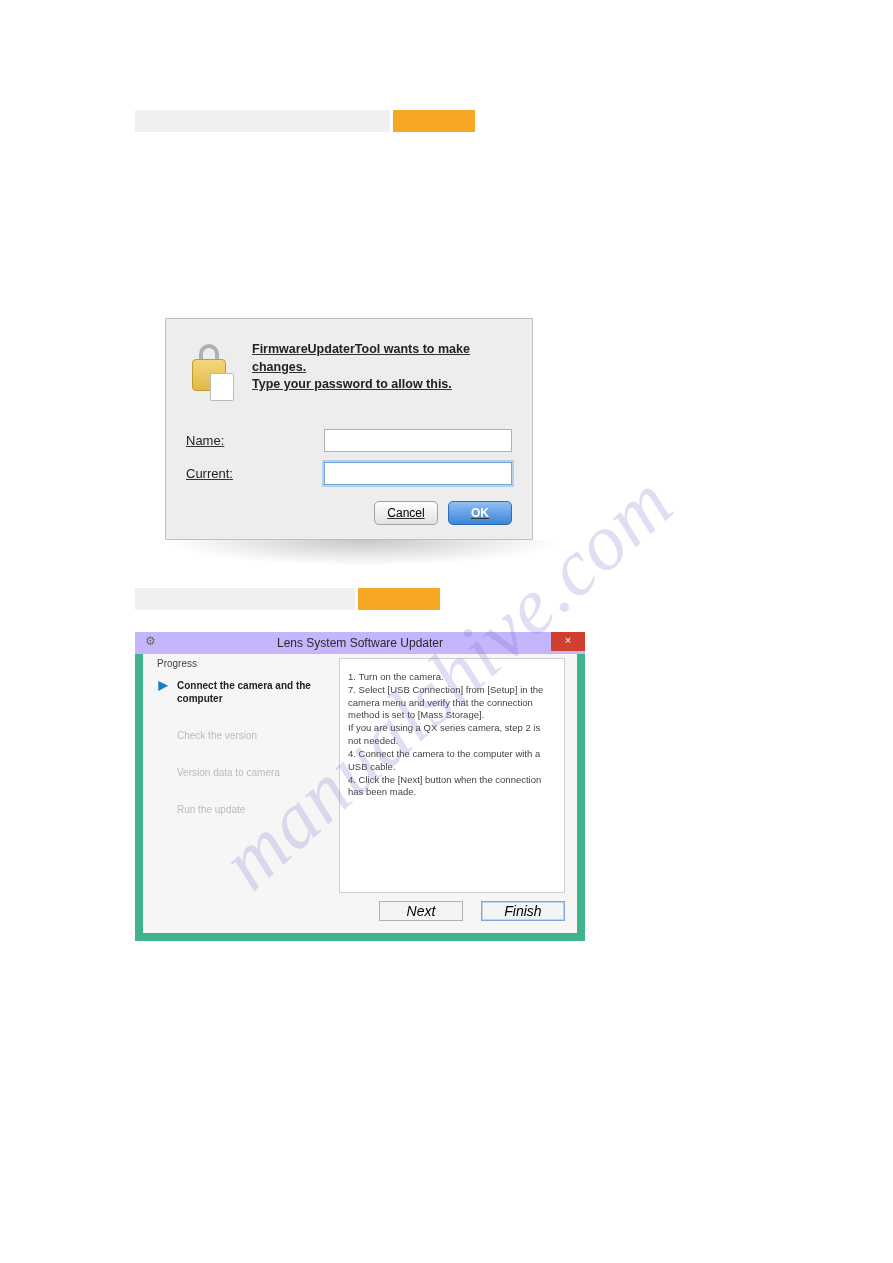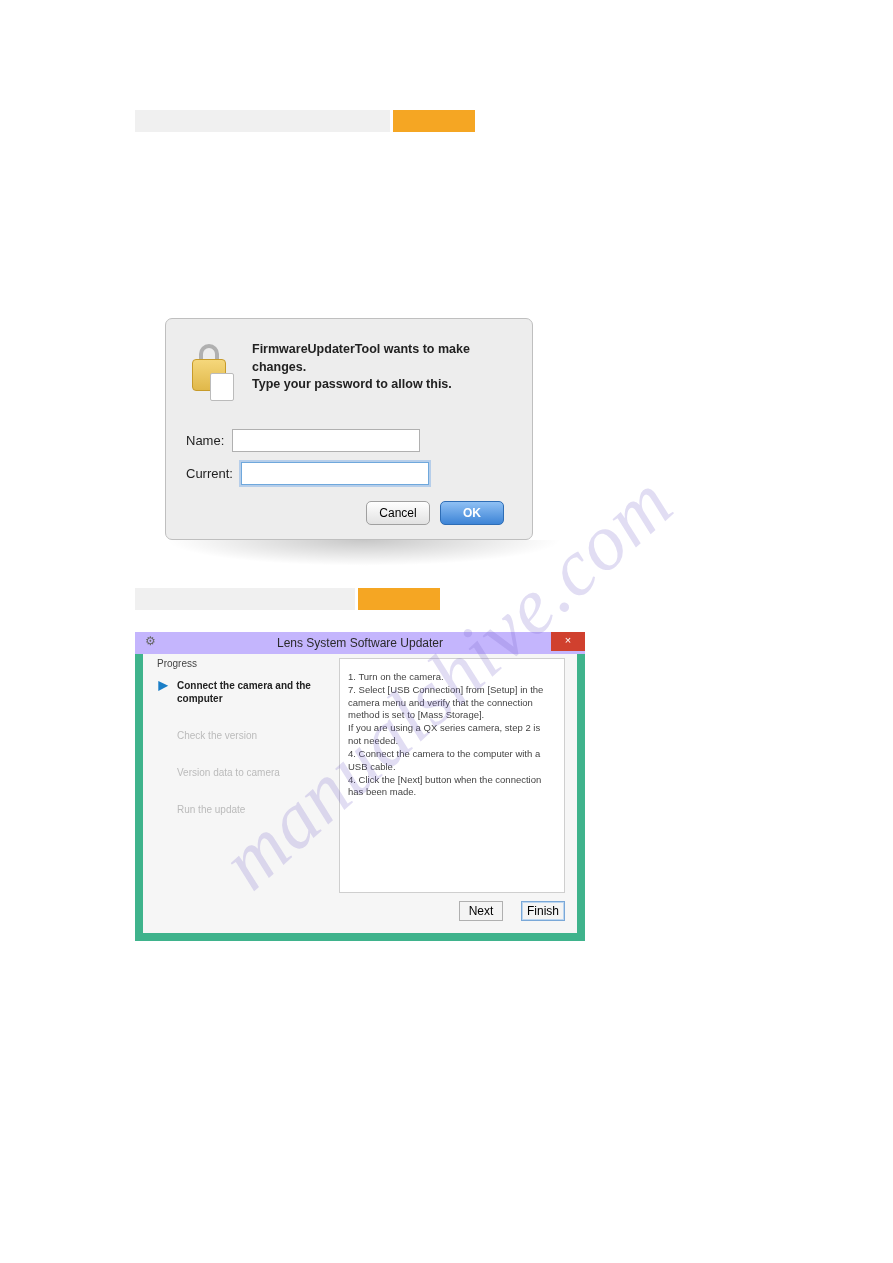--- a/index.html
+++ b/index.html
@@ -26,10 +26,11 @@
   .dlg1 {
     width: 368px;
     background: #ededed;
-    border-radius: 7px;
+    border-radius: 1px;
     border: 1px solid #bfbfbf;
-    padding: 22px 28px 14px 20px;
+    padding: 22px 20px 14px 20px;
     position: relative;
+    text-decoration: underline;
   }
   .dlg1-top { display: flex; gap: 14px; margin-bottom: 30px; }
   .lock-icon { width: 52px; height: 58px; position: relative; flex-shrink: 0; }

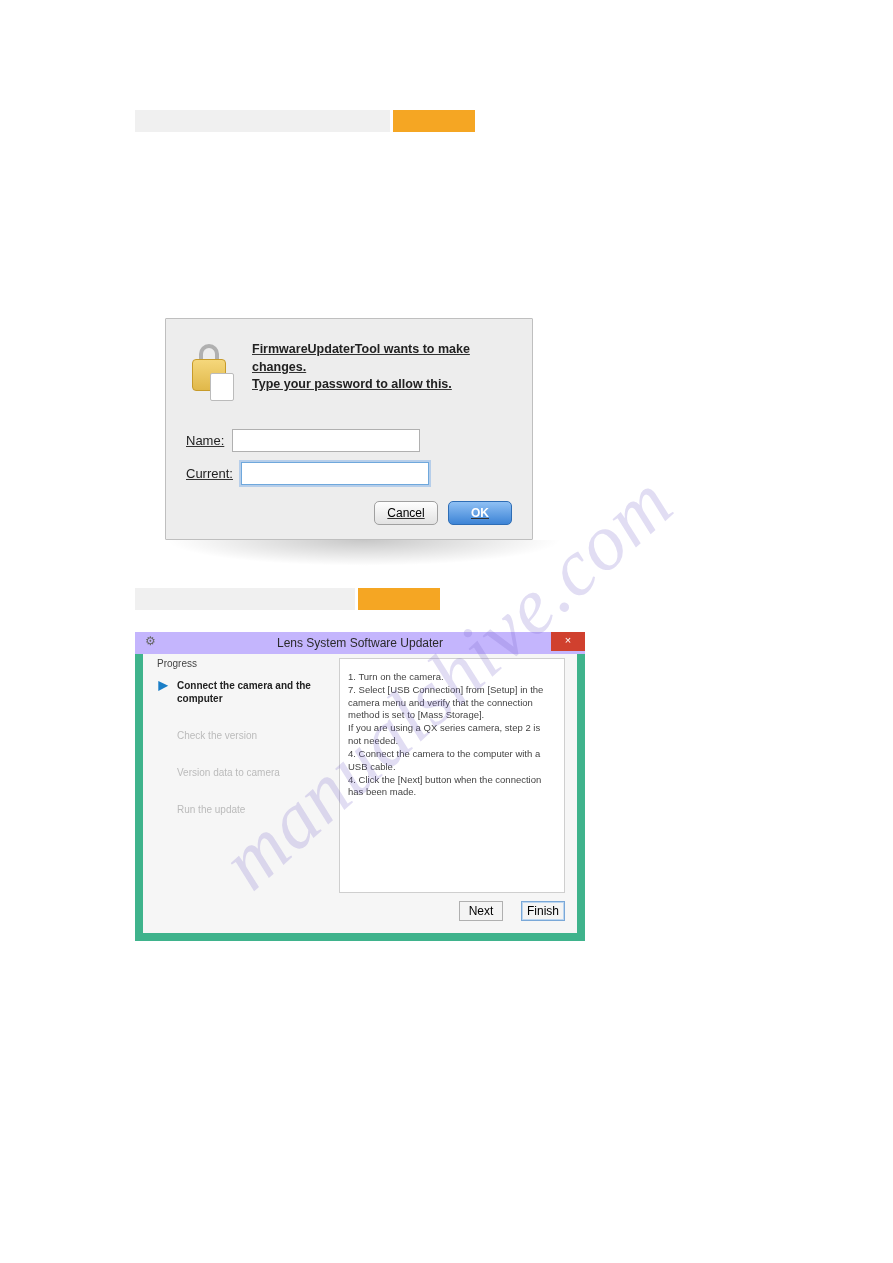--- a/index.html
+++ b/index.html
@@ -38,7 +38,7 @@
   .lock-shackle { position: absolute; left: 13px; top: 3px; width: 20px; height: 24px; border: 4px solid #b0b0b0; border-bottom: none; border-radius: 10px 10px 0 0; }
   .lock-page { position: absolute; left: 24px; top: 32px; width: 24px; height: 28px; background: #fff; border: 1px solid #bbb; border-radius: 2px; }
   .dlg1-msg { font-size: 12.5px; font-weight: bold; line-height: 1.4; color: #222; }
-  .formrow { display: flex; align-items: center; justify-content: flex-start; margin-bottom: 10px; }
+  .formrow { display: flex; align-items: center; justify-content: space-between; margin-bottom: 10px; }
   .formrow label { font-size: 13px; color: #222; margin-right: 8px; }
   .formrow input {
     width: 188px; height: 23px;

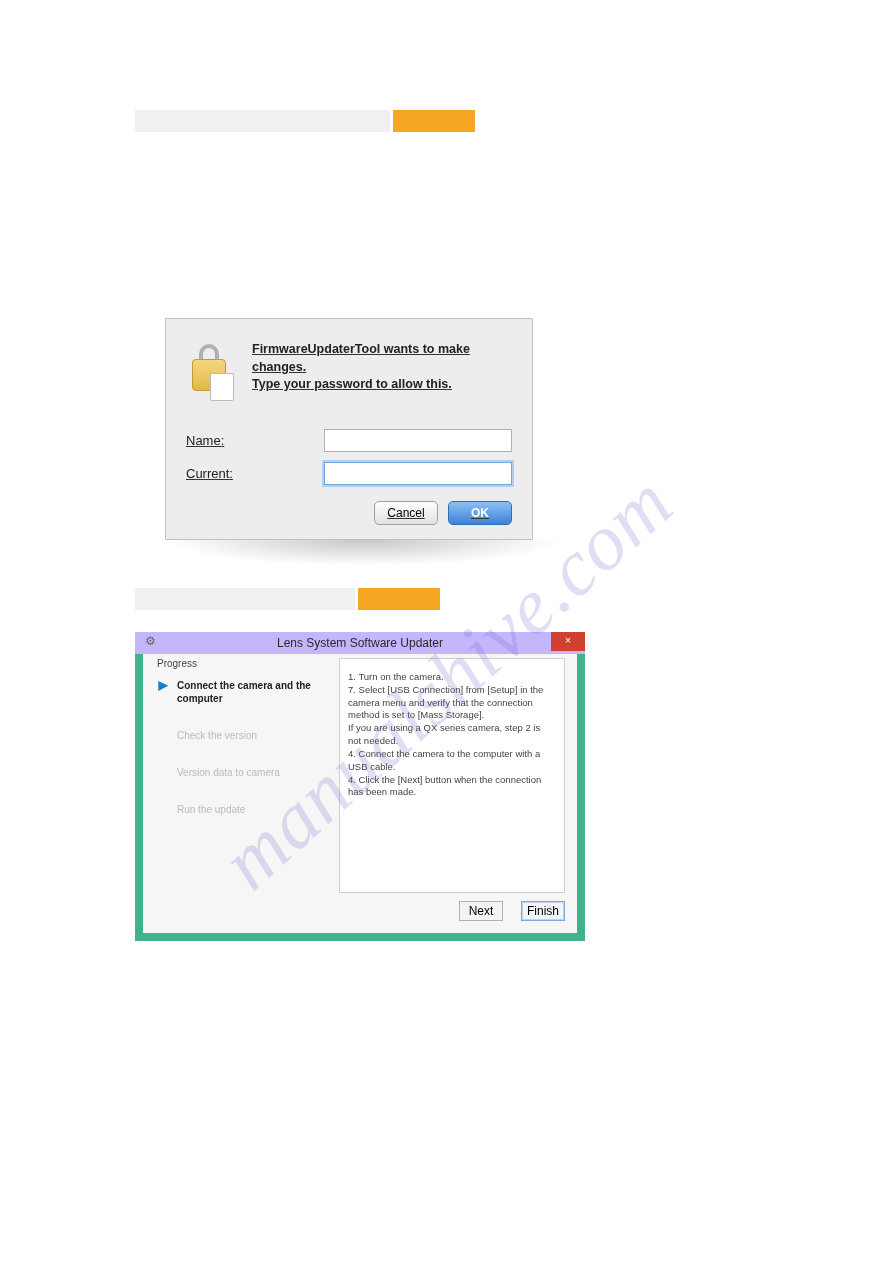--- a/index.html
+++ b/index.html
@@ -116,11 +116,12 @@
   }
   .dlg2-btns { display: flex; justify-content: flex-end; gap: 18px; margin-top: 8px; }
   .win-btn {
-    width: 44px; height: 20px;
+    width: 84px; height: 20px;
     border: 1px solid #b0b0b0;
     background: #f4f4f4;
-    font-size: 12px;
+    font-size: 14px;
     cursor: pointer;
+    font-style: italic;
   }
   .win-btn.focus { border: 1px solid #7aa8d8; box-shadow: 0 0 0 1px #bcd6f0 inset; }
 

